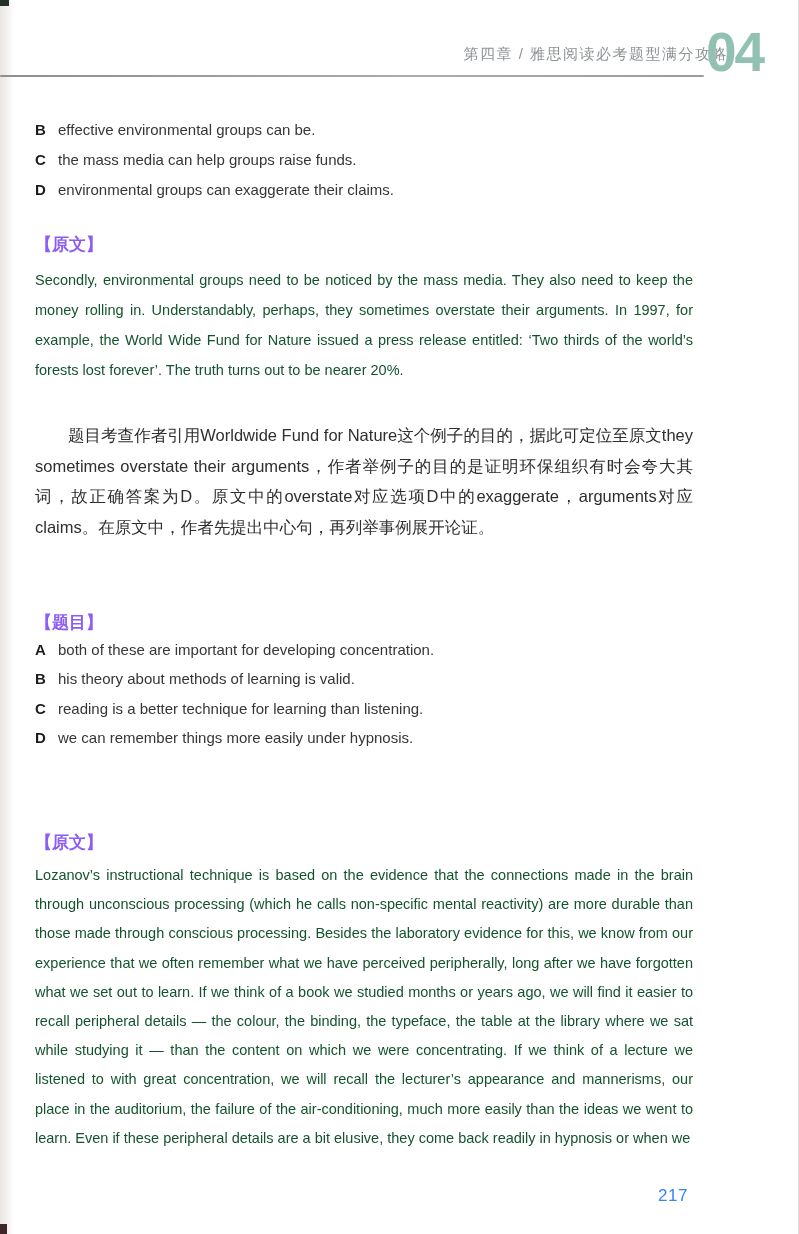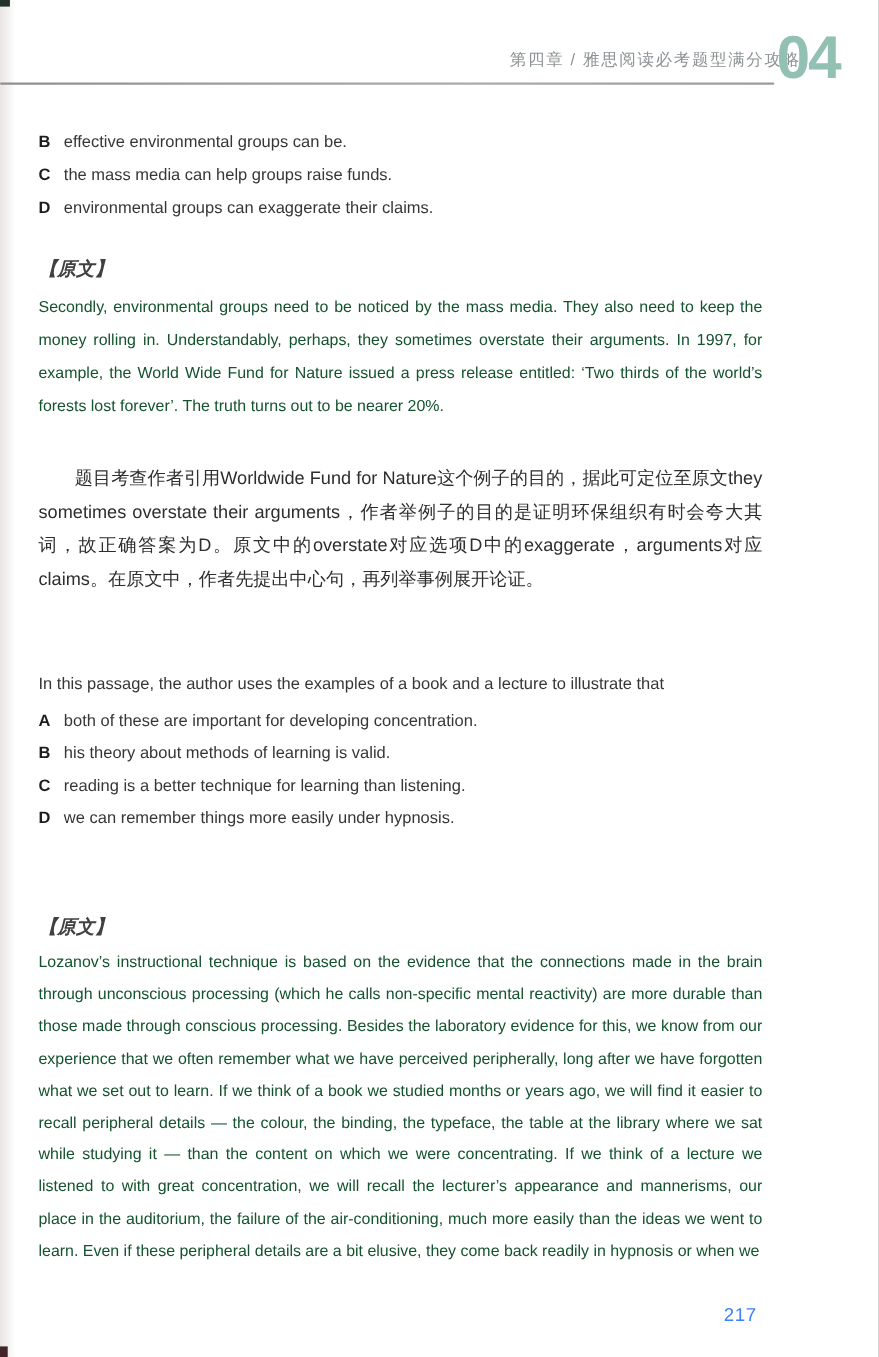--- a/index.html
+++ b/index.html
@@ -60,9 +60,8 @@
   .opt-text { flex: 1; }
 
   .sec-label {
-    margin: 0; font-size: 17px; font-weight: bold; color: #404040;
+    margin: 0; font-size: 17px; font-weight: bold; color: #8b5cf6;
     line-height: 24px;
-    font-style: italic;
   }
   .para-en {
     margin: 8px 0 0 0; font-size: 14.5px; line-height: 30px;

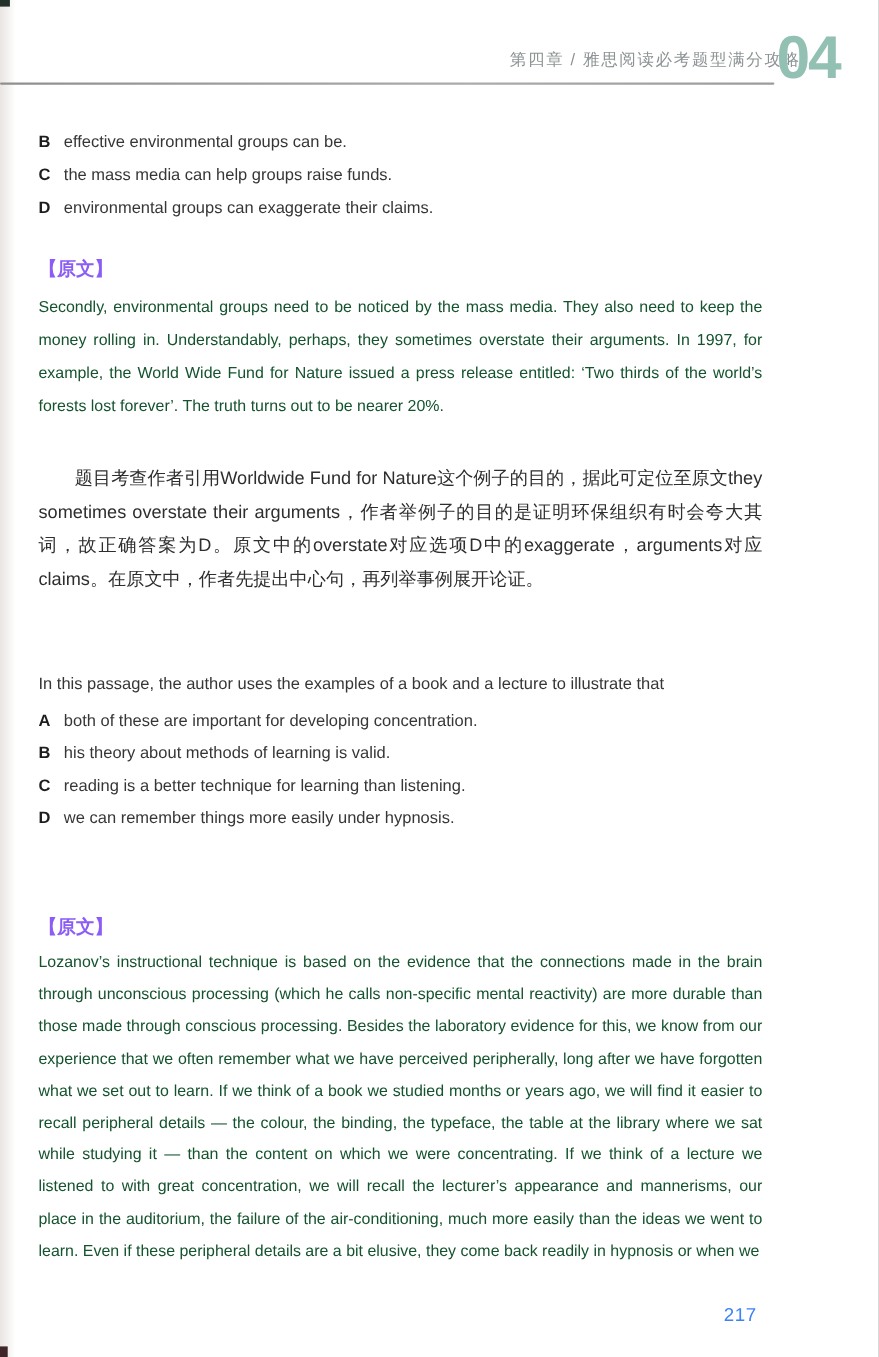--- a/index.html
+++ b/index.html
@@ -123,6 +123,7 @@
   </section>
 
   <section class="col" style="top:604px;">
+    <h3 class="sec-label" style="margin-top:7px;">【题目】</h3>
     <p class="question-line">In this passage, the author uses the examples of a book and a lecture to illustrate that</p>
     <ul class="options q2">
       <li class="option">

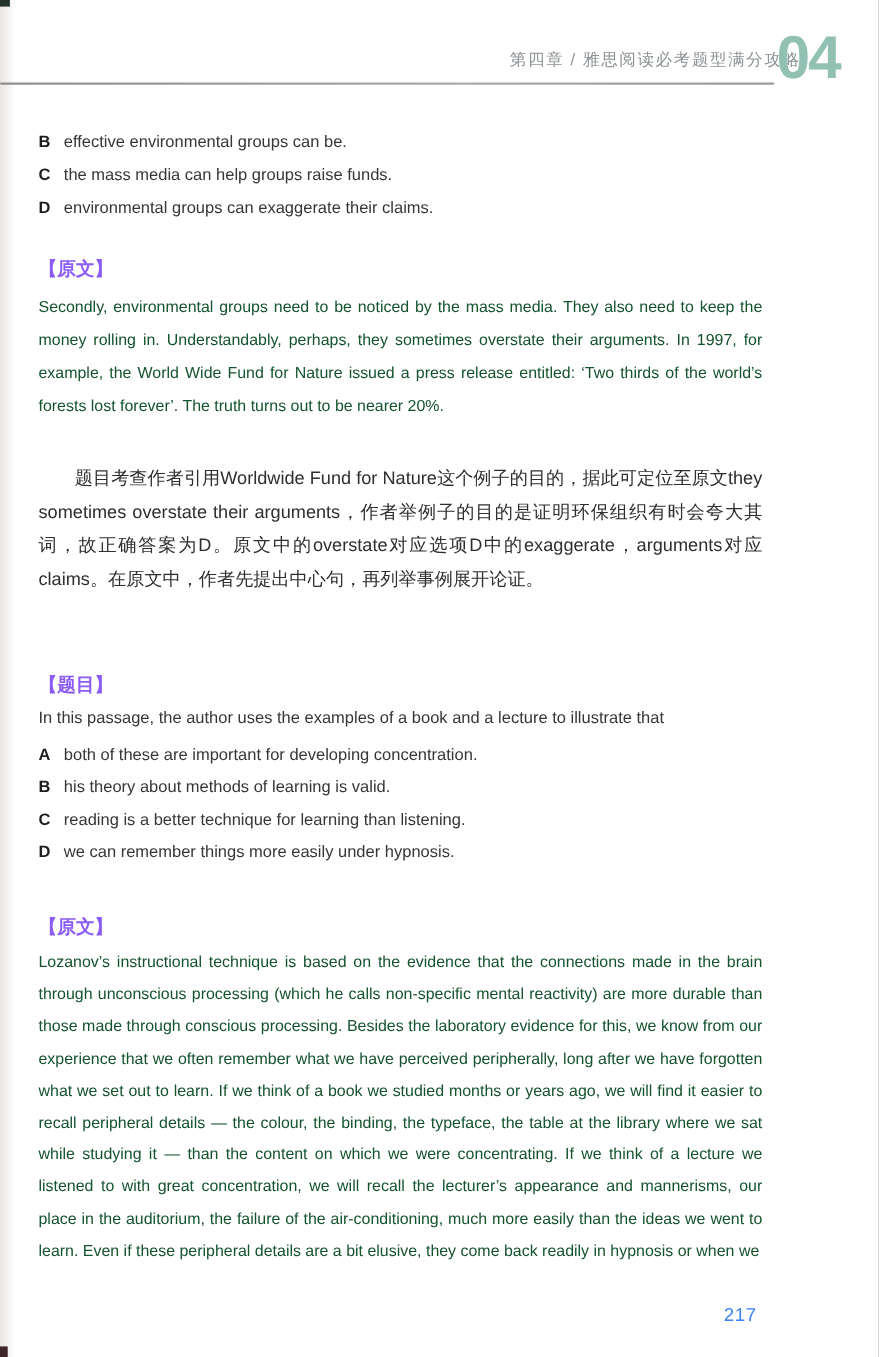--- a/index.html
+++ b/index.html
@@ -124,7 +124,6 @@
 
   <section class="col" style="top:604px;">
     <h3 class="sec-label" style="margin-top:7px;">【题目】</h3>
-    <p class="question-line">In this passage, the author uses the examples of a book and a lecture to illustrate that</p>
     <ul class="options q2">
       <li class="option">
         <span class="opt-letter">A</span>

